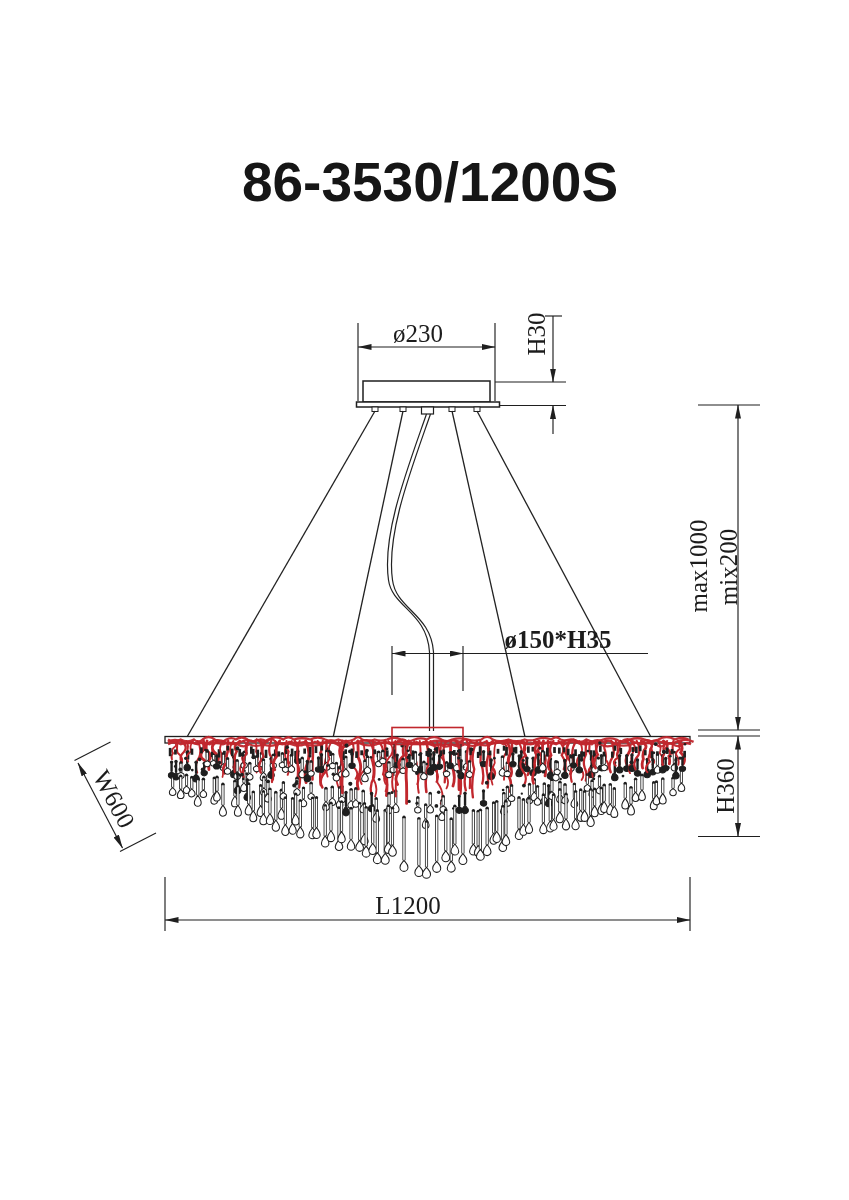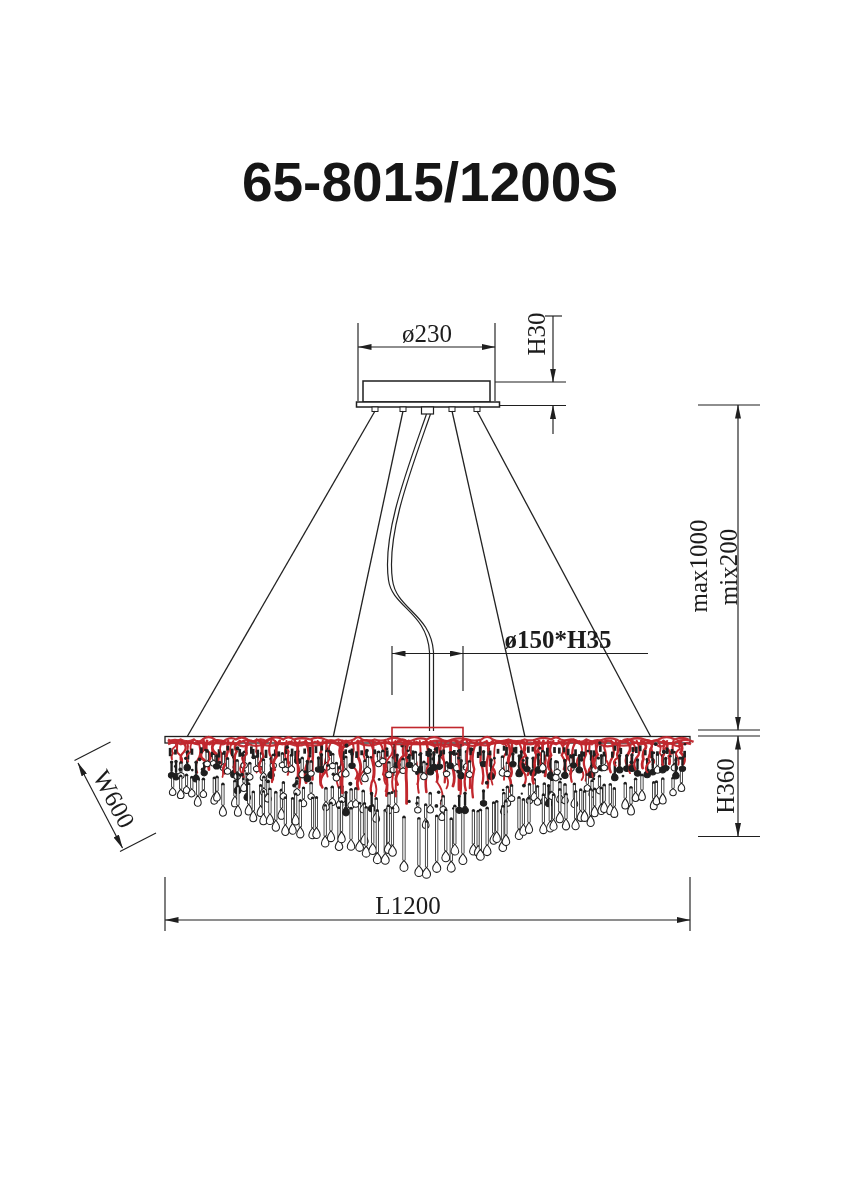--- a/index.html
+++ b/index.html
@@ -1184,7 +1184,7 @@
     </g>
   </svg>
 
-  <div class="title">65-8015/1200S</div>
+  <div class="title">86-3530/1200S</div>
 
   <div class="lbl ctr" style="left:427px;top:333px;">ø230</div>
 

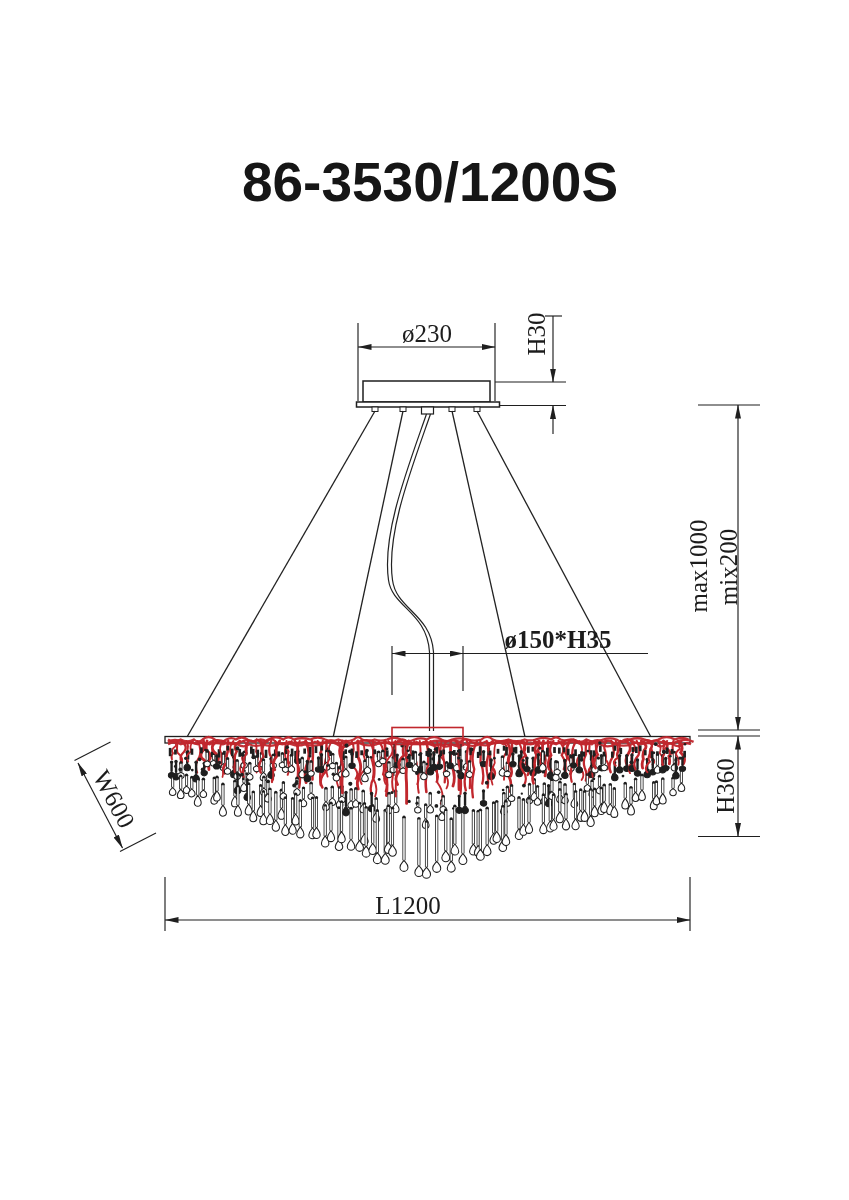--- a/index.html
+++ b/index.html
@@ -1186,7 +1186,7 @@
 
   <div class="title">86-3530/1200S</div>
 
-  <div class="lbl ctr" style="left:427px;top:333px;">ø230</div>
+  <div class="lbl ctr" style="left:418px;top:333px;">ø230</div>
 
   <div class="lbl r90" style="left:536px;top:334px;">H30</div>
 

